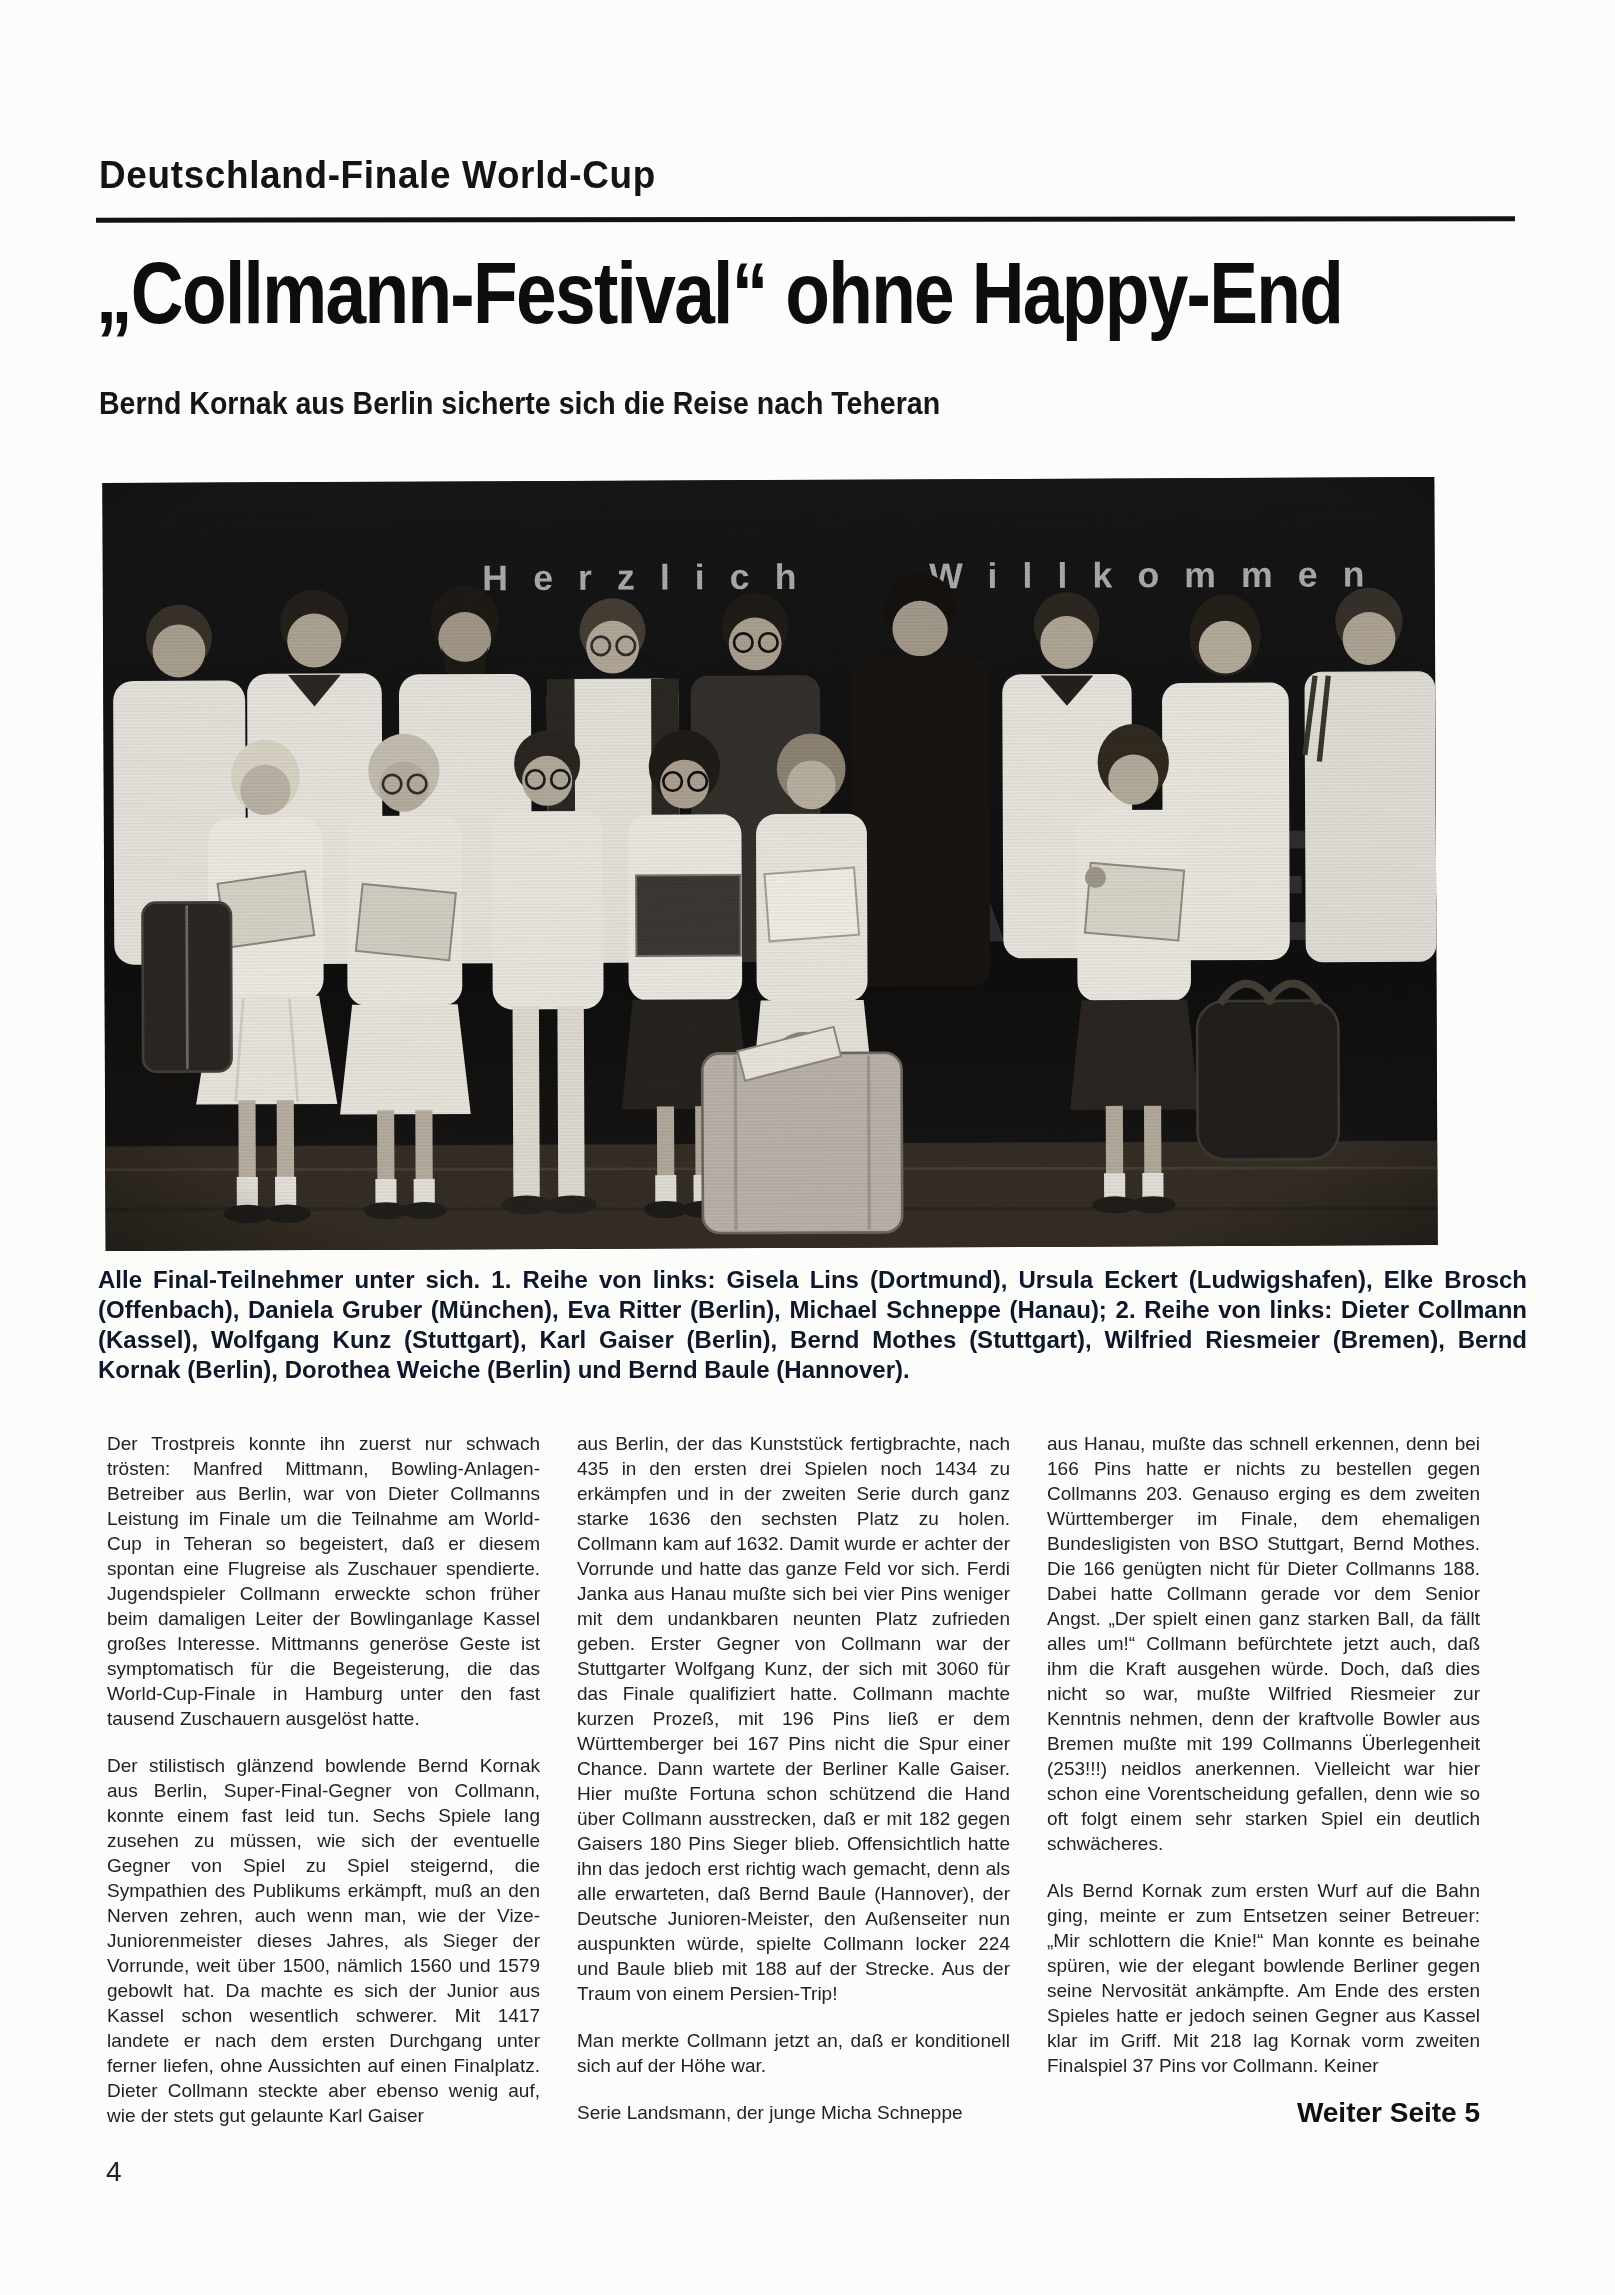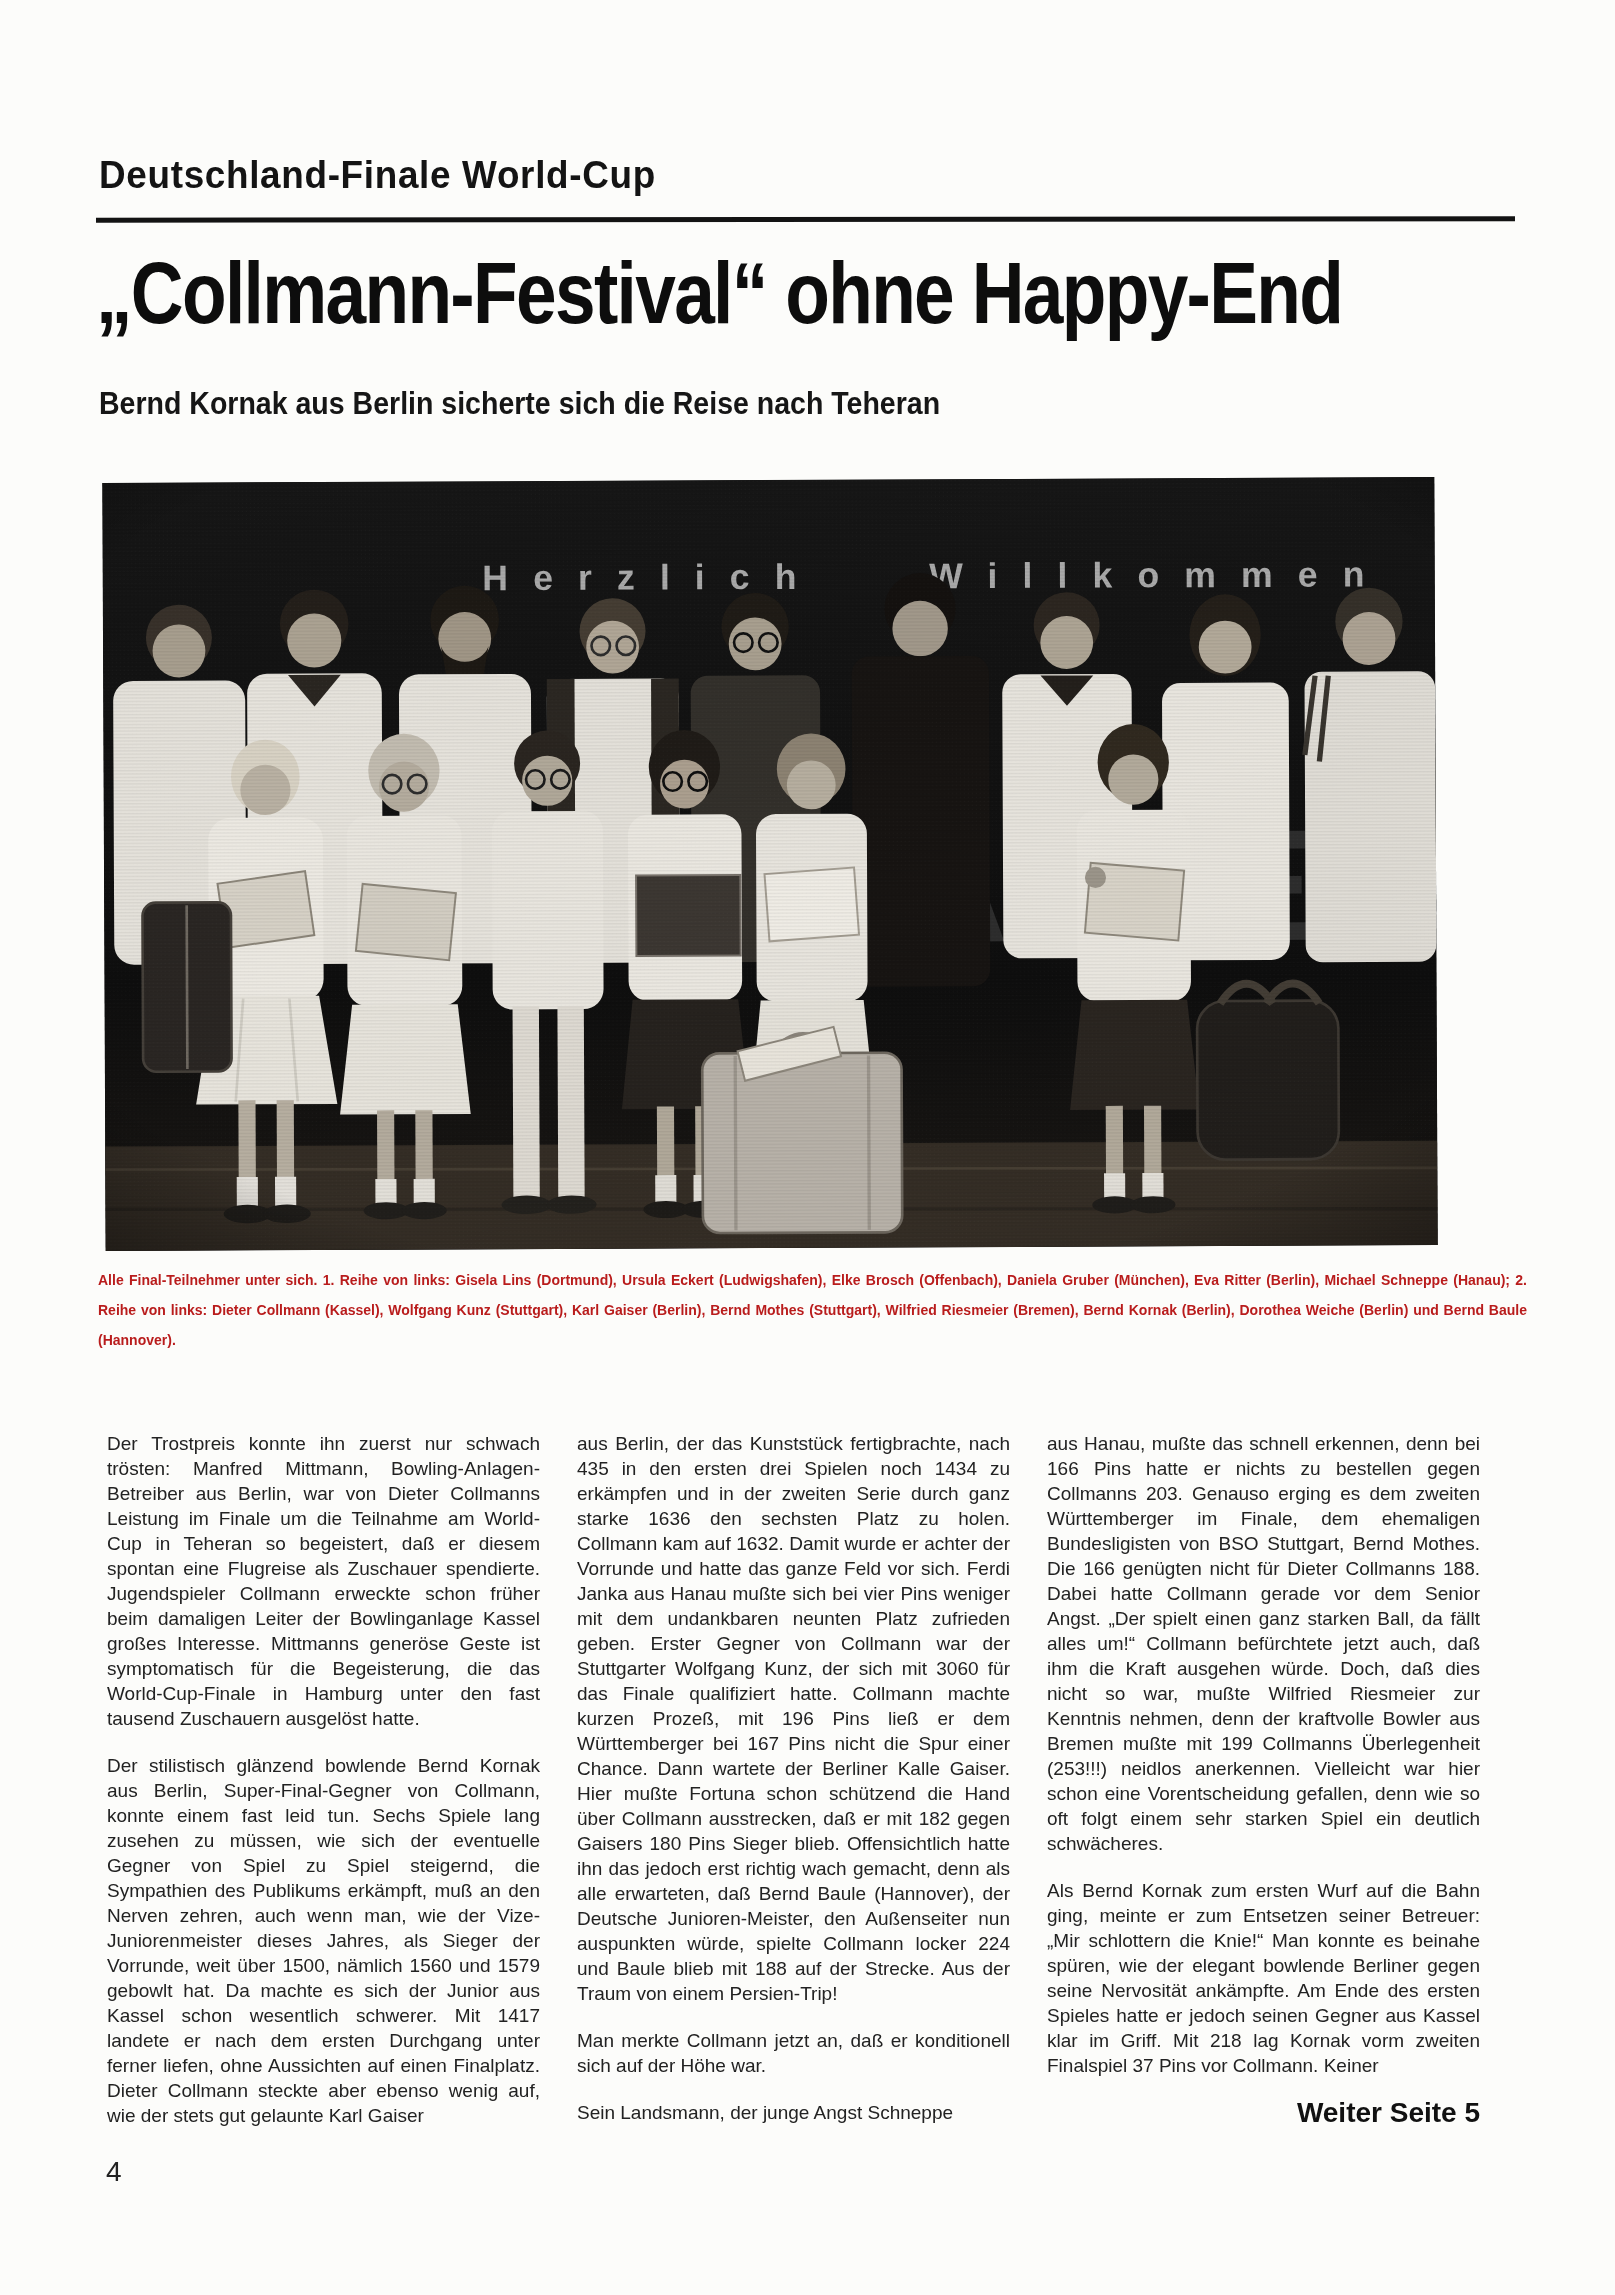--- a/index.html
+++ b/index.html
@@ -33,7 +33,7 @@
   .photo svg{display:block;width:100%;height:100%;}
   .caption{
     position:absolute;left:98px;top:1265px;width:1429px;
-    font-size:14px;line-height:30px;font-weight:700;color:#b91c1c;
+    font-size:24px;line-height:30px;font-weight:700;color:#0f172a;
     text-align:justify;
   }
   .columns{

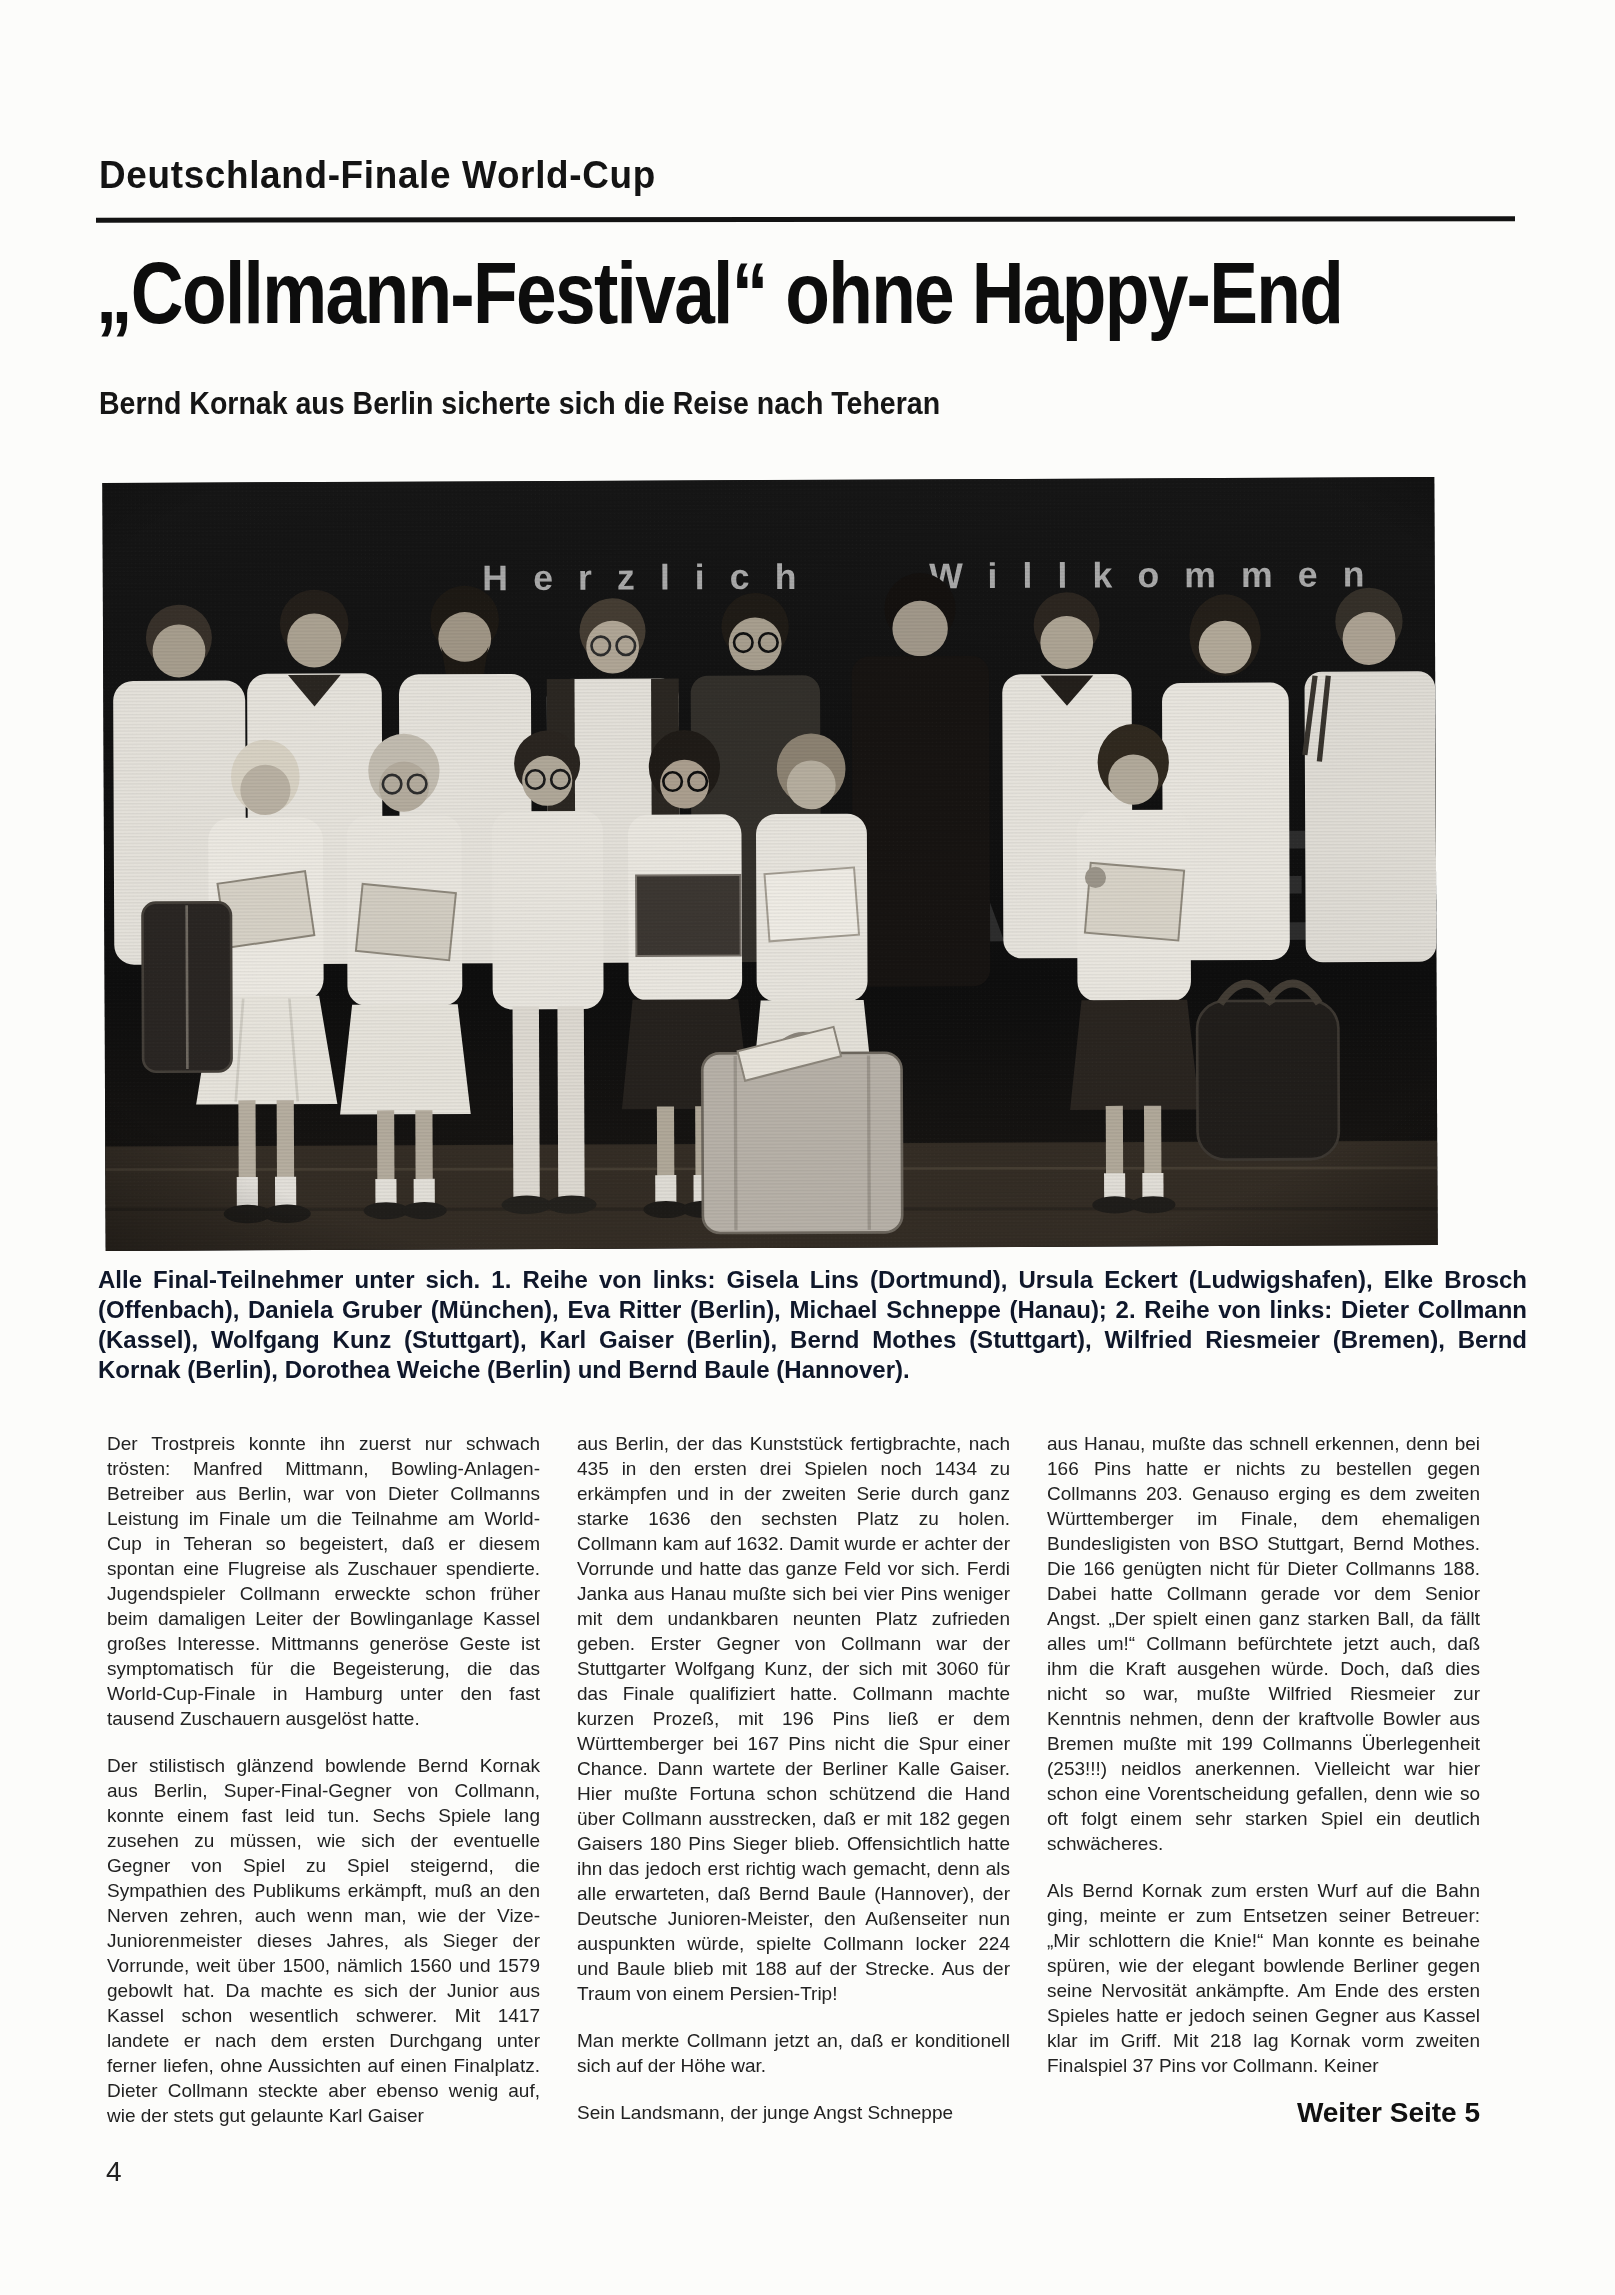--- a/index.html
+++ b/index.html
@@ -271,7 +271,7 @@
     <div class="col">
       <p>aus Berlin, der das Kunststück fertigbrachte, nach 435 in den ersten drei Spielen noch 1434 zu erkämpfen und in der zweiten Serie durch ganz starke 1636 den sechsten Platz zu holen. Collmann kam auf 1632. Damit wurde er achter der Vorrunde und hatte das ganze Feld vor sich. Ferdi Janka aus Hanau mußte sich bei vier Pins weniger mit dem undankbaren neunten Platz zufrieden geben. Erster Gegner von Collmann war der Stuttgarter Wolfgang Kunz, der sich mit 3060 für das Finale qualifiziert hatte. Collmann machte kurzen Prozeß, mit 196 Pins ließ er dem Württemberger bei 167 Pins nicht die Spur einer Chance. Dann wartete der Berliner Kalle Gaiser. Hier mußte Fortuna schon schützend die Hand über Collmann ausstrecken, daß er mit 182 gegen Gaisers 180 Pins Sieger blieb. Offensichtlich hatte ihn das jedoch erst richtig wach gemacht, denn als alle erwarteten, daß Bernd Baule (Hannover), der Deutsche Junioren-Meister, den Außenseiter nun auspunkten würde, spielte Collmann locker 224 und Baule blieb mit 188 auf der Strecke. Aus der Traum von einem Persien-Trip!</p>
       <p>Man merkte Collmann jetzt an, daß er konditionell sich auf der Höhe war.</p>
-      <p>Sein Landsmann, der junge Angst Schneppe</p>
+      <p>Serie Landsmann, der junge Micha Schneppe</p>
     </div>
     <div class="col">
       <p>aus Hanau, mußte das schnell erkennen, denn bei 166 Pins hatte er nichts zu bestellen gegen Collmanns 203. Genauso erging es dem zweiten Württemberger im Finale, dem ehemaligen Bundesligisten von BSO Stuttgart, Bernd Mothes. Die 166 genügten nicht für Dieter Collmanns 188. Dabei hatte Collmann gerade vor dem Senior Angst. „Der spielt einen ganz starken Ball, da fällt alles um!“ Collmann befürchtete jetzt auch, daß ihm die Kraft ausgehen würde. Doch, daß dies nicht so war, mußte Wilfried Riesmeier zur Kenntnis nehmen, denn der kraftvolle Bowler aus Bremen mußte mit 199 Collmanns Überlegenheit (253!!!) neidlos anerkennen. Vielleicht war hier schon eine Vorentscheidung gefallen, denn wie so oft folgt einem sehr starken Spiel ein deutlich schwächeres.</p>

